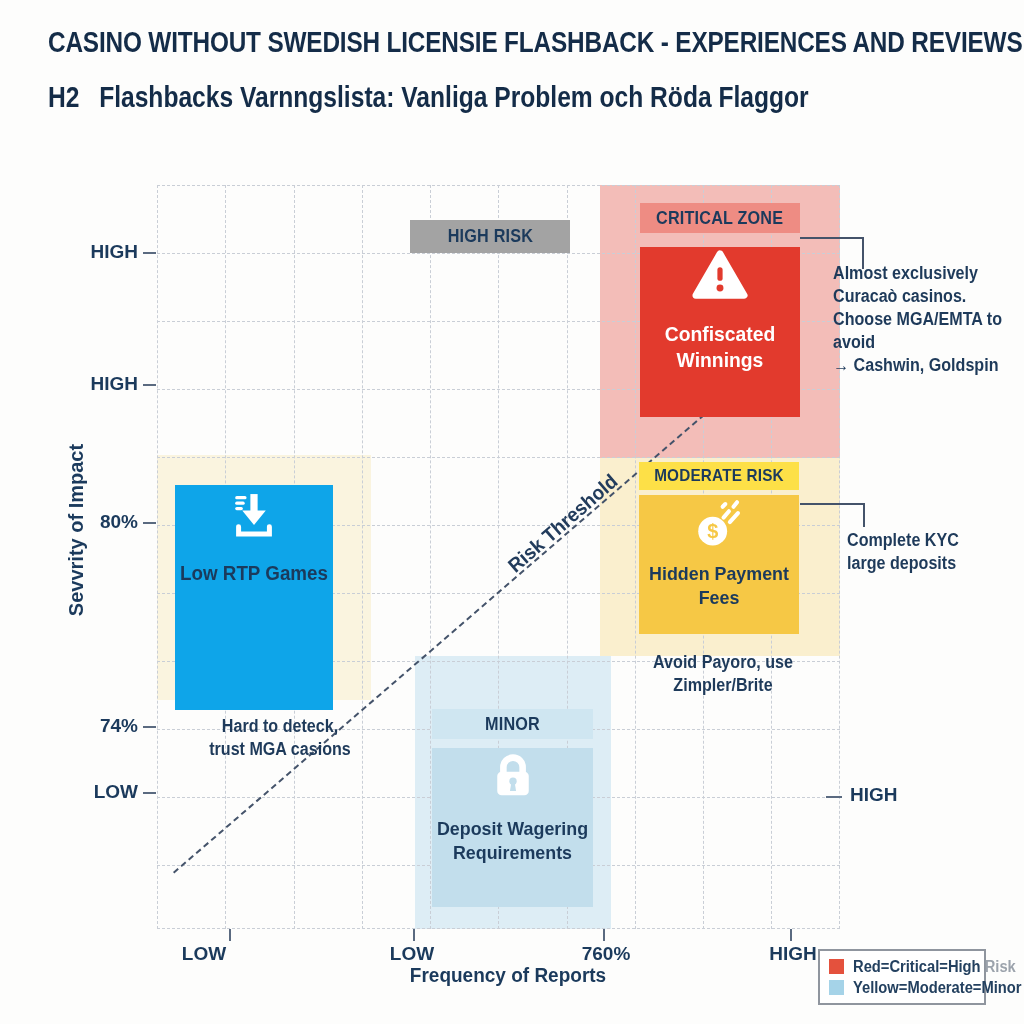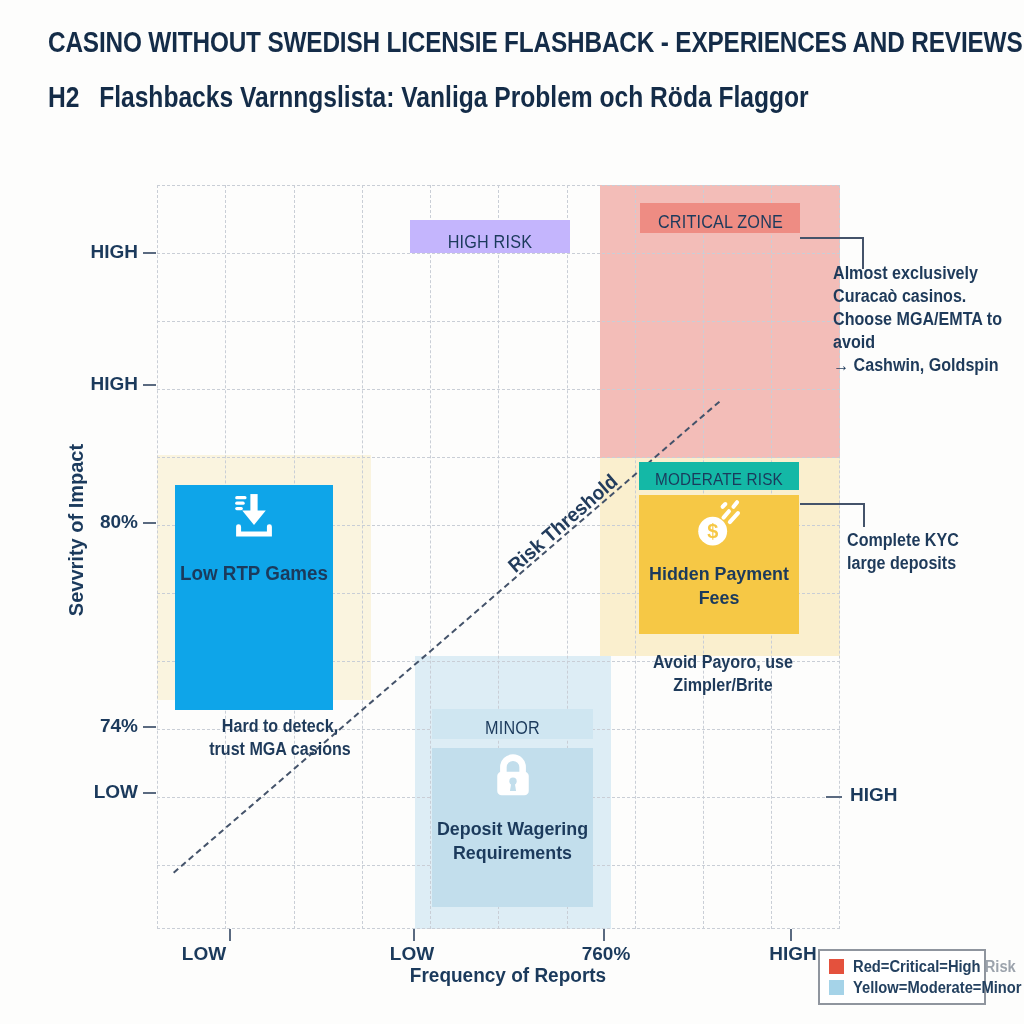--- a/index.html
+++ b/index.html
@@ -34,7 +34,7 @@
 
   
   .card{position:absolute;text-align:center;box-sizing:border-box}
-  .card .hd{font-weight:400;display:flex;align-items:flex-end;justify-content:center;
+  .card .hd{font-weight:700;display:flex;align-items:center;justify-content:center;
          color:#1B3A5C;letter-spacing:.2px}
   .card .hd span{transform:scaleX(.9)}
   .card .body{width:100%}

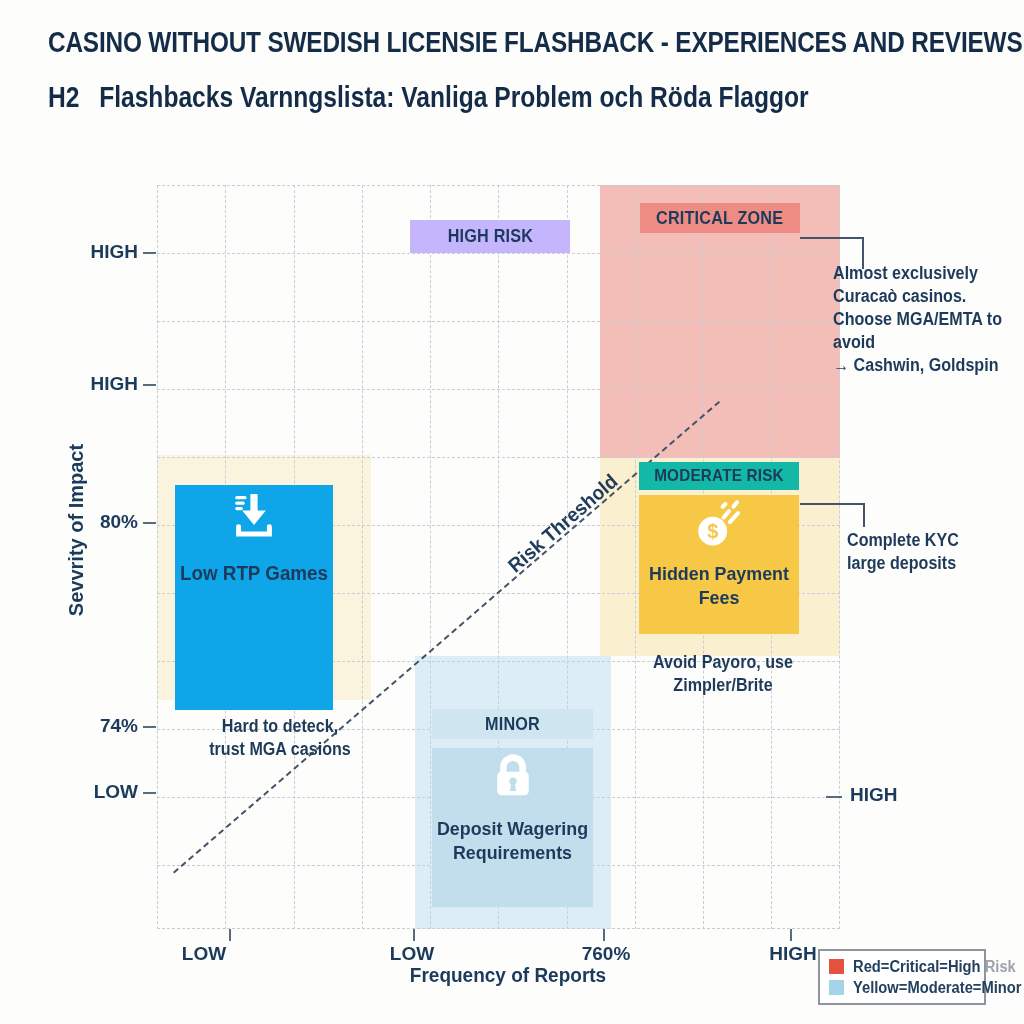--- a/index.html
+++ b/index.html
@@ -47,7 +47,7 @@
   .card-critical .lbl{color:#fff;font-size:21px;transform:scaleX(.92)}
 
   .card-highrisk{left:410px;top:220px;width:160px;height:287px}
-  .card-highrisk .hd{height:33px;background:#c4b5fd;font-size:18px}
+  .card-highrisk .hd{height:33px;background:#a3a3a3;font-size:18px}
   .card-highrisk .body{height:254px;background:#F3AE74}
   .card-highrisk .lbl{font-size:20px}
 

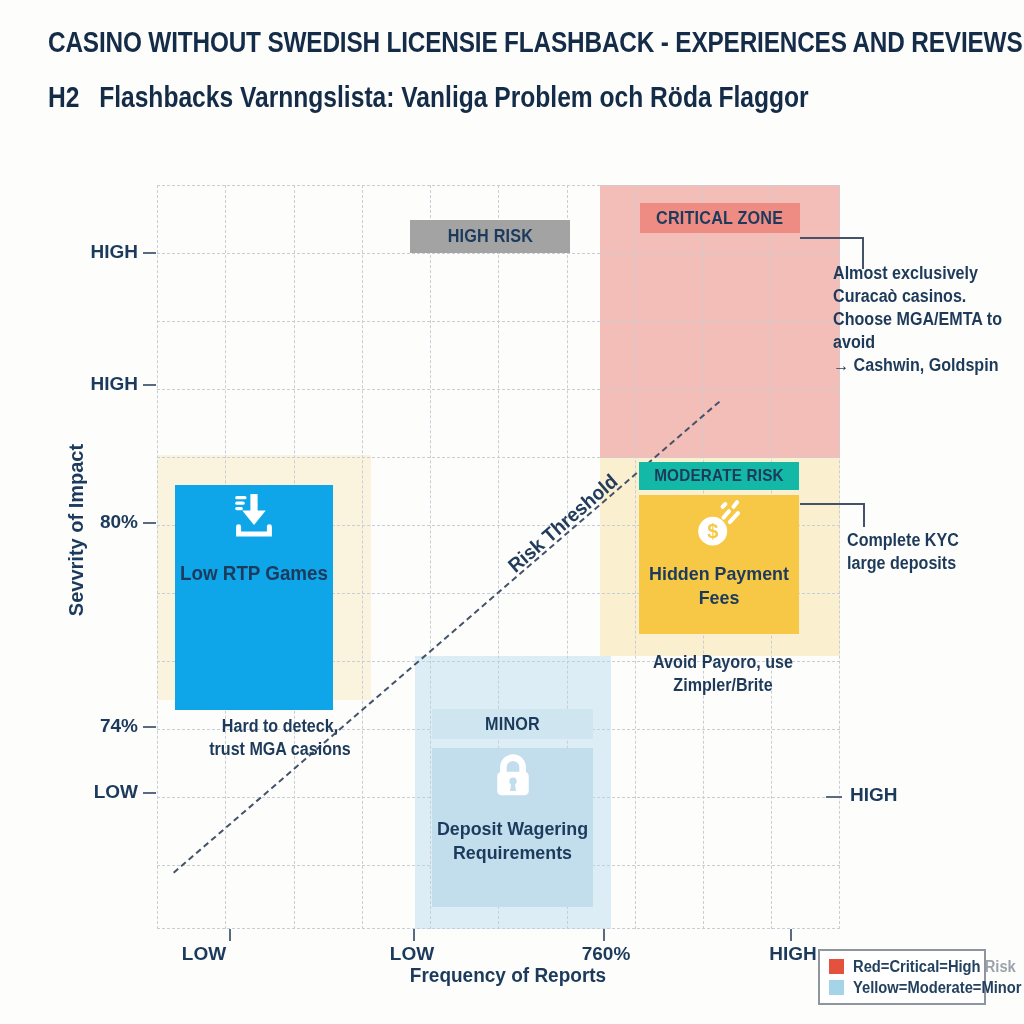--- a/index.html
+++ b/index.html
@@ -144,6 +144,16 @@
   <div class="hd">
       <span>CRITICAL ZONE</span>
     </div>
+  <div class="body">
+    <span class="icn" style="width:62px;margin-top:14px">
+      <svg width="62" height="58" viewBox="0 0 64 60">
+        <path d="M32 7 L57 50 H7 Z" fill="#fff" stroke="#fff" stroke-width="7" stroke-linejoin="round"></path>
+        <rect x="29.3" y="21" width="5.4" height="14" rx="2.7" fill="#E23A2D"></rect>
+        <circle cx="32" cy="42.5" r="3.6" fill="#E23A2D"></circle>
+      </svg>
+    </span>
+    <div class="lbl" style="margin-top:12px">Confiscated Winnings</div>
+  </div>
 </div>
 
 <div class="card card-moderate">

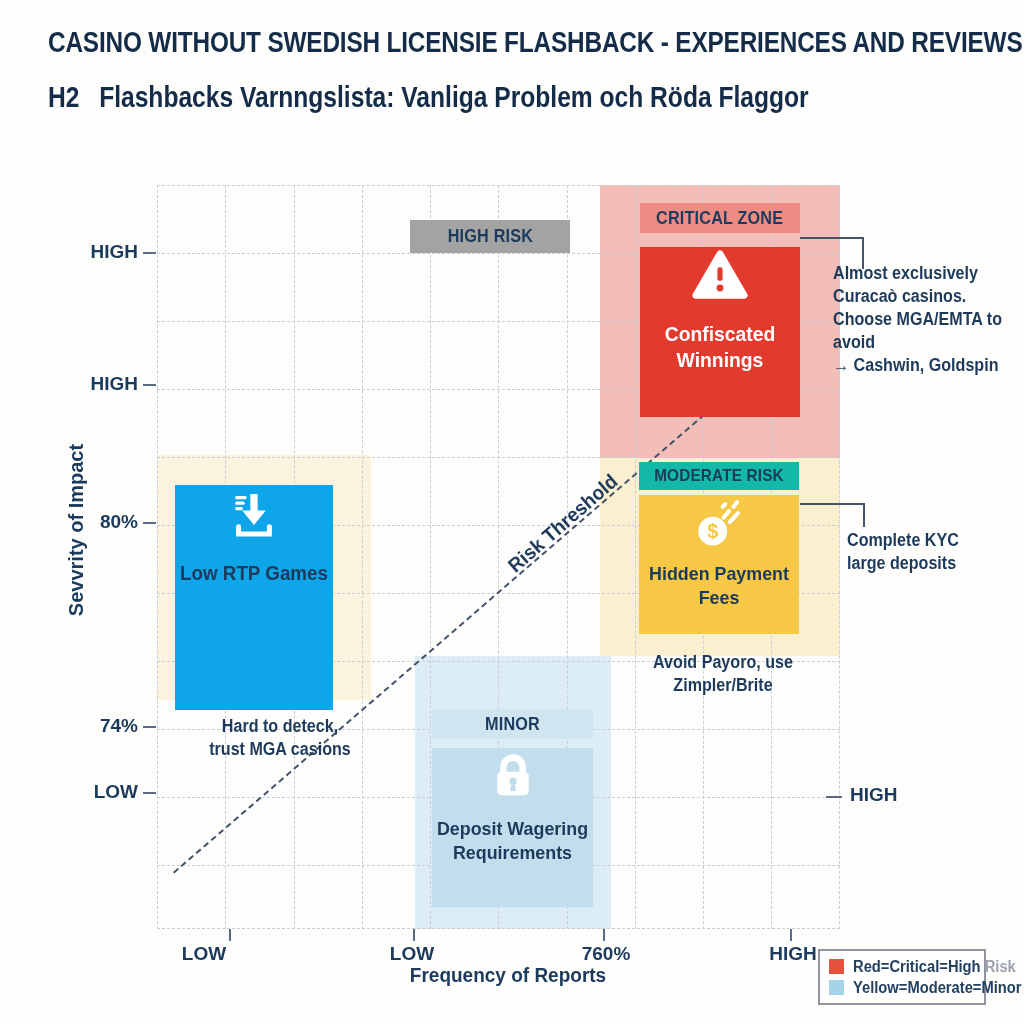--- a/index.html
+++ b/index.html
@@ -52,7 +52,7 @@
   .card-highrisk .lbl{font-size:20px}
 
   .card-moderate{left:639px;top:462px;width:160px;height:167px}
-  .card-moderate .hd{height:28px;background:#14b8a6;font-size:17px}
+  .card-moderate .hd{height:28px;background:#fde047;font-size:17px}
   .card-moderate .body{height:139px;background:#F6C845}
   .card-moderate .lbl{font-size:19px}
 

